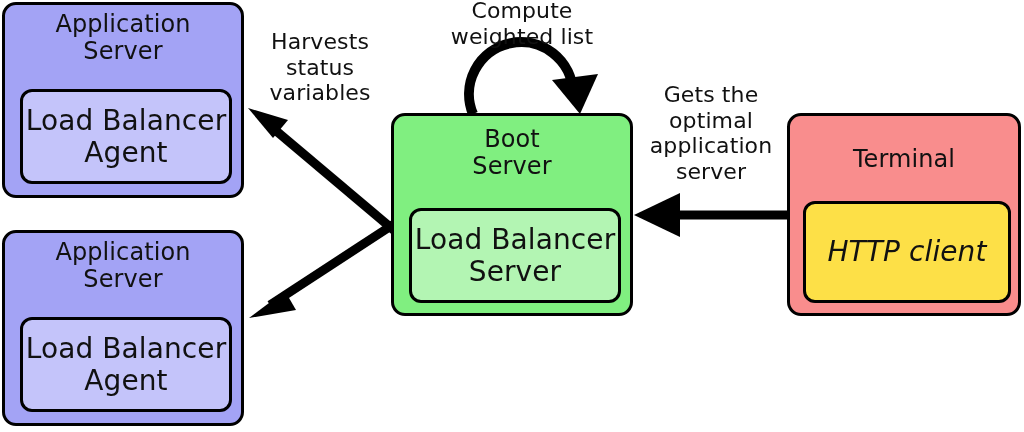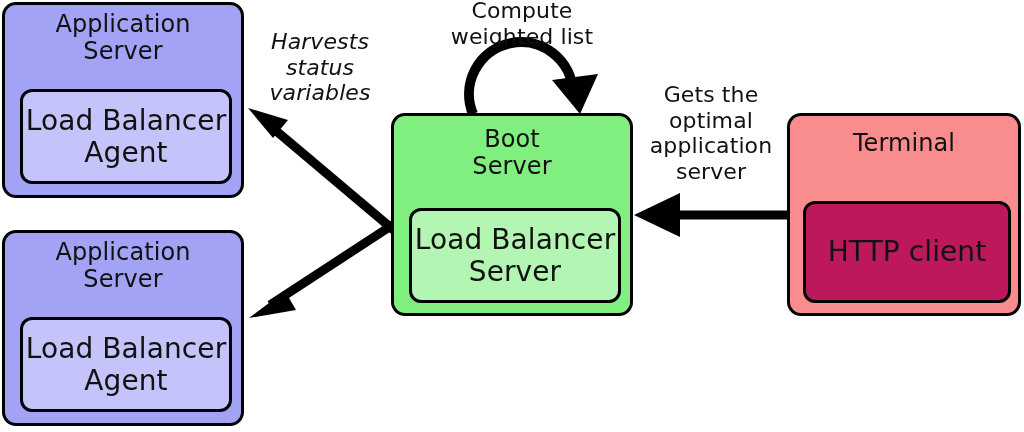--- a/index.html
+++ b/index.html
@@ -146,7 +146,7 @@
     </div>
   </div>
 
-  <div class="edge-label" style="left:250px; top:29px; width:140px;font-style:italic;">Harvests
+  <div class="edge-label" style="left:250px; top:29px; width:140px;">Harvests
 status
 variables</div>
 

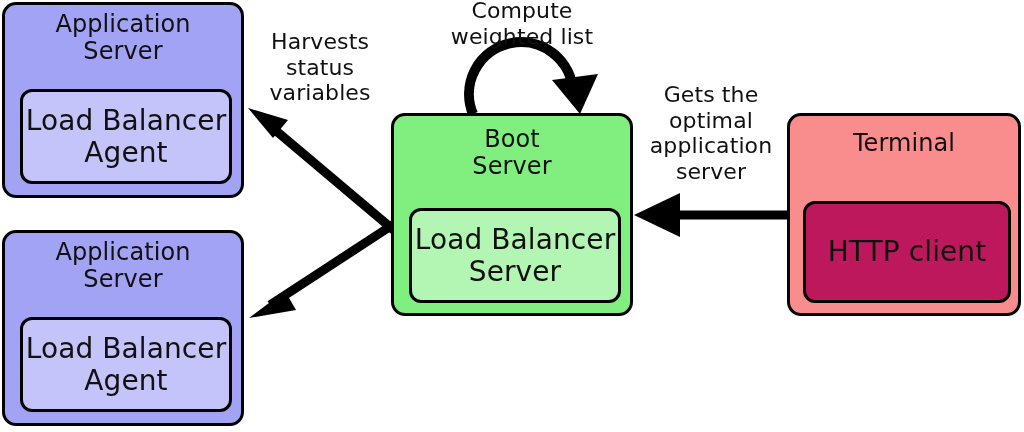--- a/index.html
+++ b/index.html
@@ -140,7 +140,7 @@
   </div>
 
   <div class="node term-outer" style="left:787px; top:113px; width:234px; height:203px;">
-    <div class="node-title" style="margin-top:14px;">Terminal</div>
+    <div class="node-title" style="margin-top:30px;">Terminal</div>
     <div class="inner term-inner" style="left:13px; top:85px; width:208px; height:102px;">
       <div class="inner-label">HTTP client</div>
     </div>

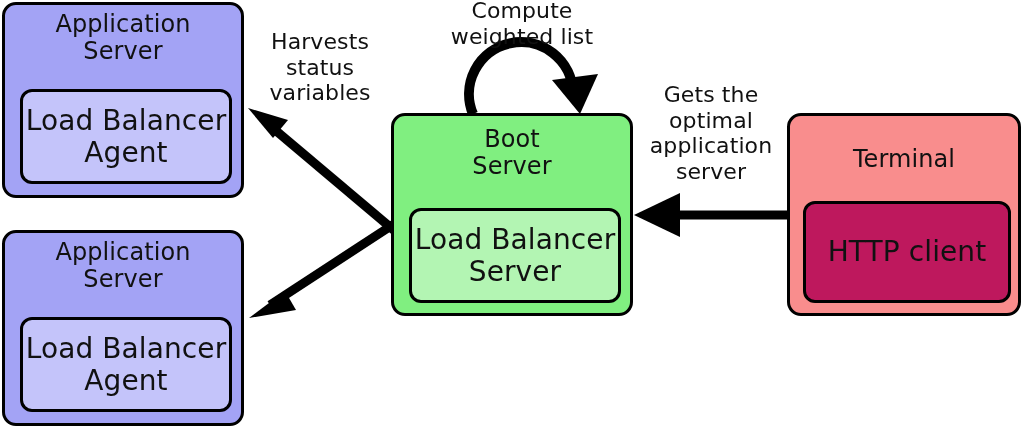--- a/index.html
+++ b/index.html
@@ -61,7 +61,7 @@
   .boot-inner { background: #b3f5b3; }
   
   .term-outer { background: #f98d8d; }
-  .term-inner { background: #be185d; }
+  .term-inner { background: #fde047; font-style: italic; }
 
   
   .edge-label {

